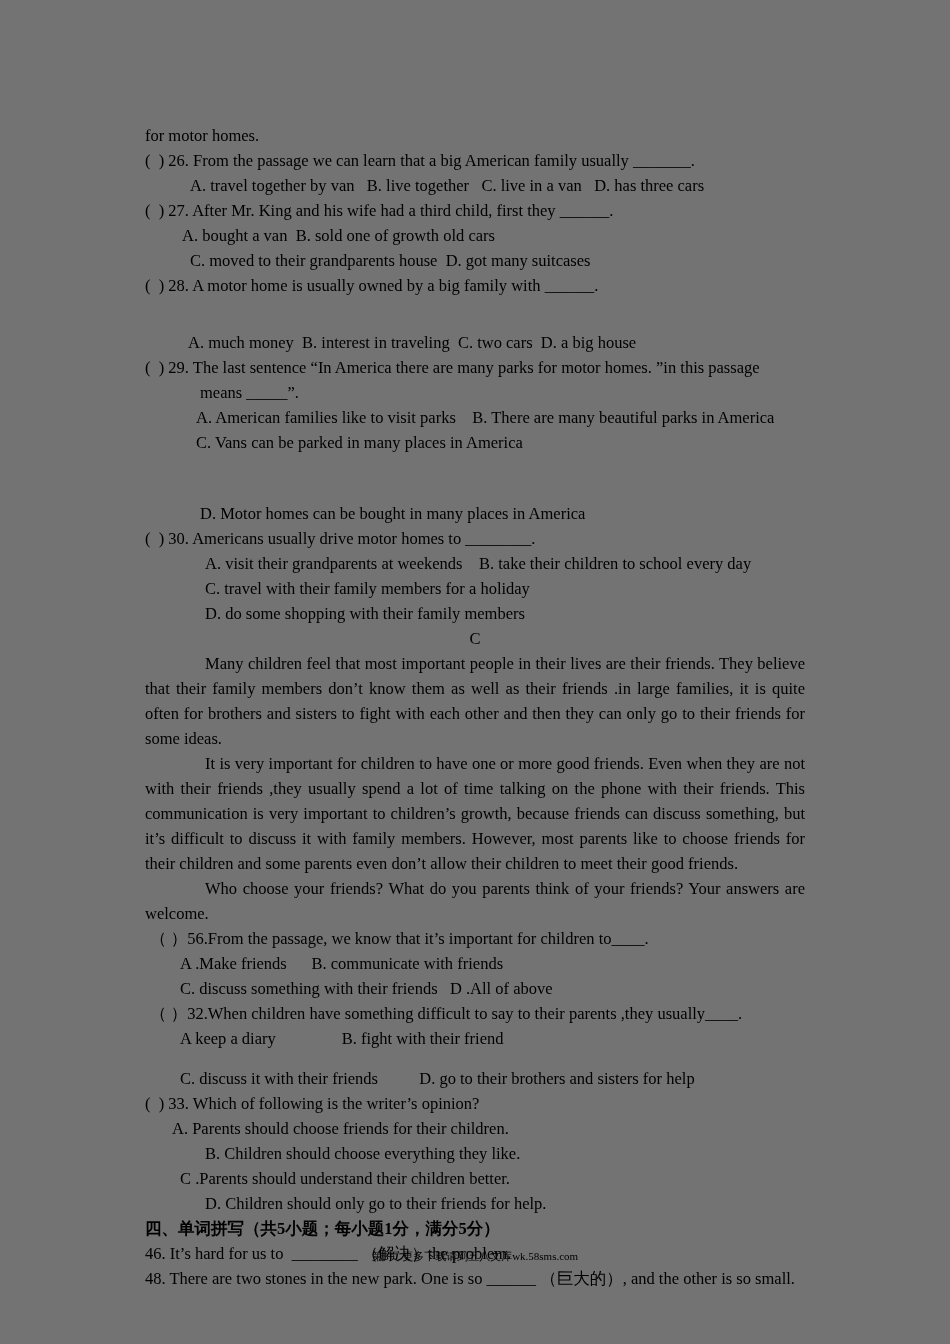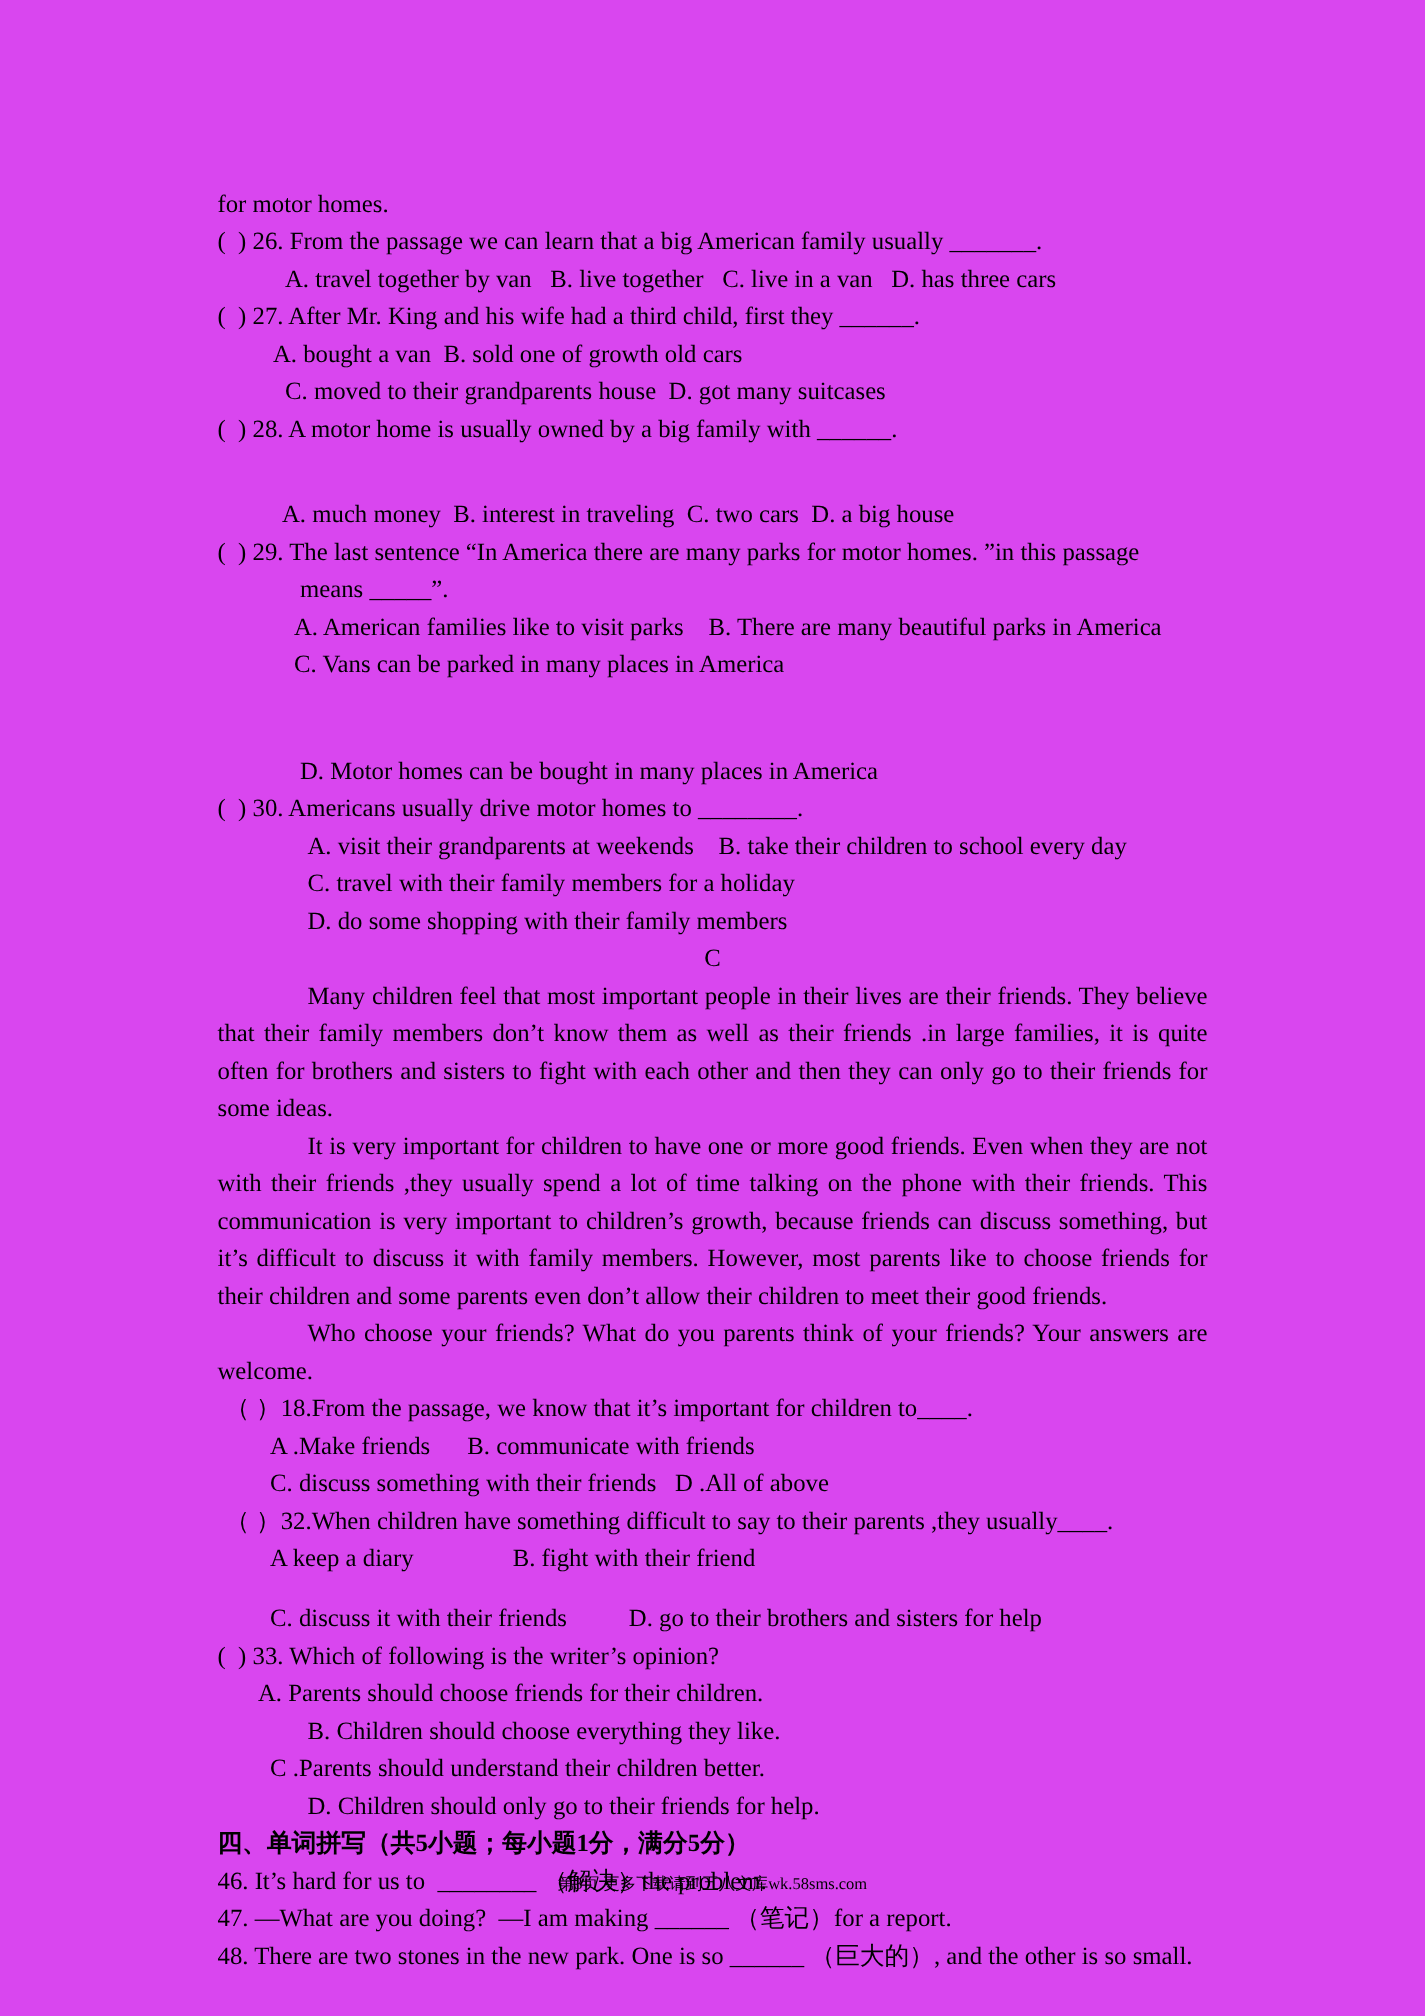--- a/index.html
+++ b/index.html
@@ -18,7 +18,7 @@
   .page {
     position: absolute;
     inset: 0;
-    background: #d946ef;
+    background: #737373;
   }
   .content {
     position: absolute;

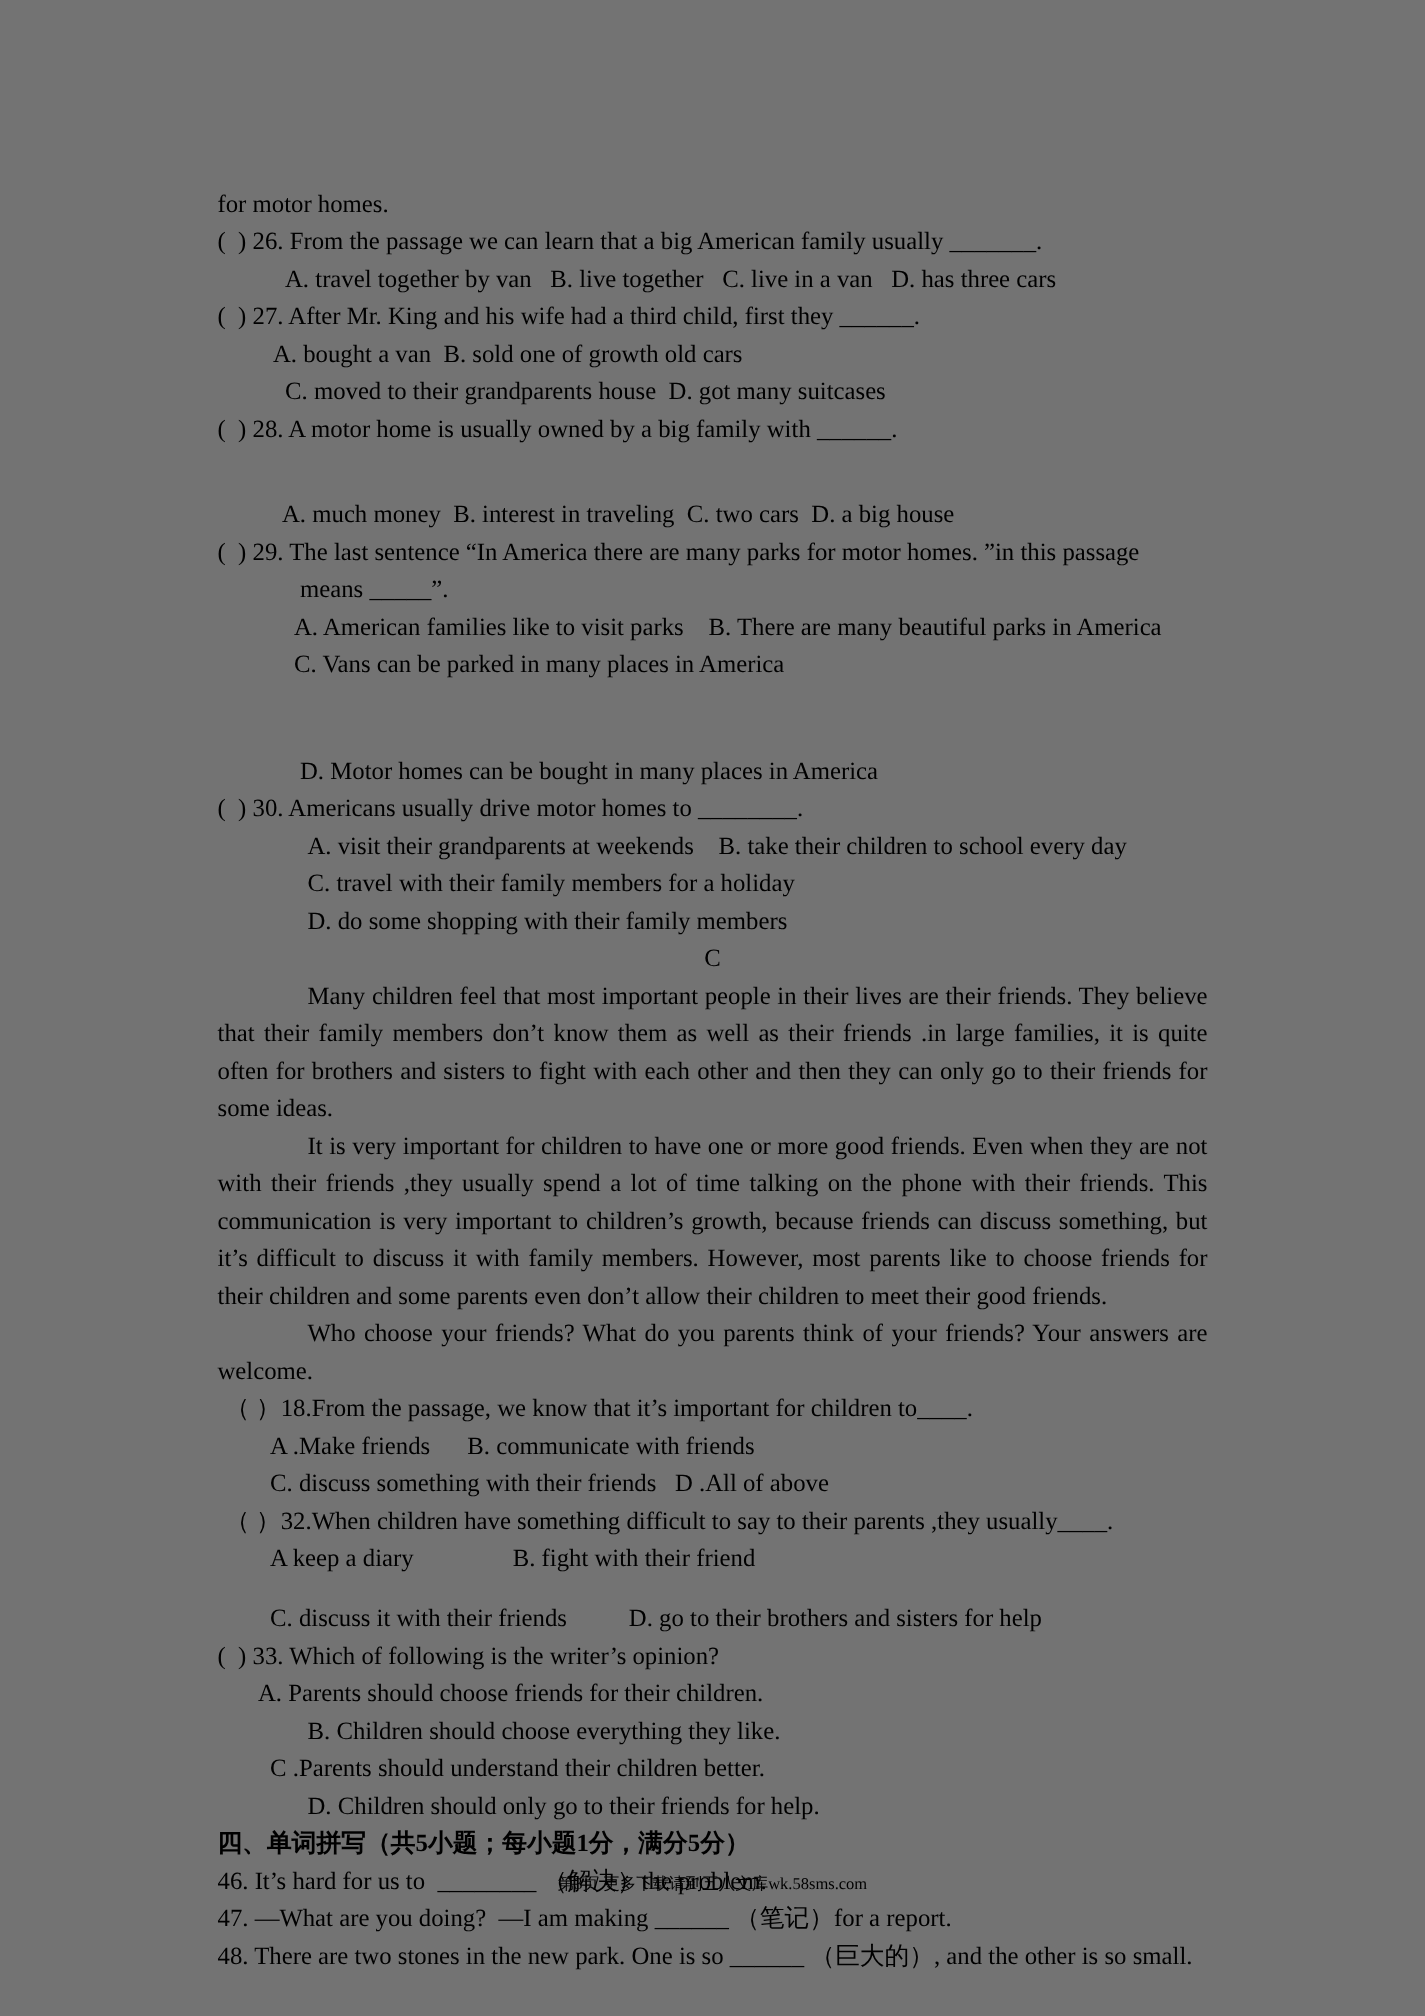--- a/index.html
+++ b/index.html
@@ -83,7 +83,7 @@
       <p class="para">Many children feel that most important people in their lives are their friends. They believe that their family members don’t know them as well as their friends .in large families, it is quite often for brothers and sisters to fight with each other and then they can only go to their friends for some ideas.</p>
       <p class="para">It is very important for children to have one or more good friends. Even when they are not with their friends ,they usually spend a lot of time talking on the phone with their friends. This communication is very important to children’s growth, because friends can discuss something, but it’s difficult to discuss it with family members. However, most parents like to choose friends for their children and some parents even don’t allow their children to meet their good friends.</p>
       <p class="para">Who choose your friends? What do you parents think of your friends?  Your answers are welcome.</p>
-      <p class="line" style="padding-left: 5px;">（ ）18.From the passage, we know that it’s important for children to____.</p>
+      <p class="line" style="padding-left: 5px;">（ ）56.From the passage, we know that it’s important for children to____.</p>
       <p class="line" style="padding-left: 35px;">A .Make friends      B. communicate with friends</p>
       <p class="line" style="padding-left: 35px;">C. discuss something with their friends   D .All of above</p>
       <p class="line" style="padding-left: 5px;">（ ）32.When children have something difficult to say to their parents ,they usually____.</p>

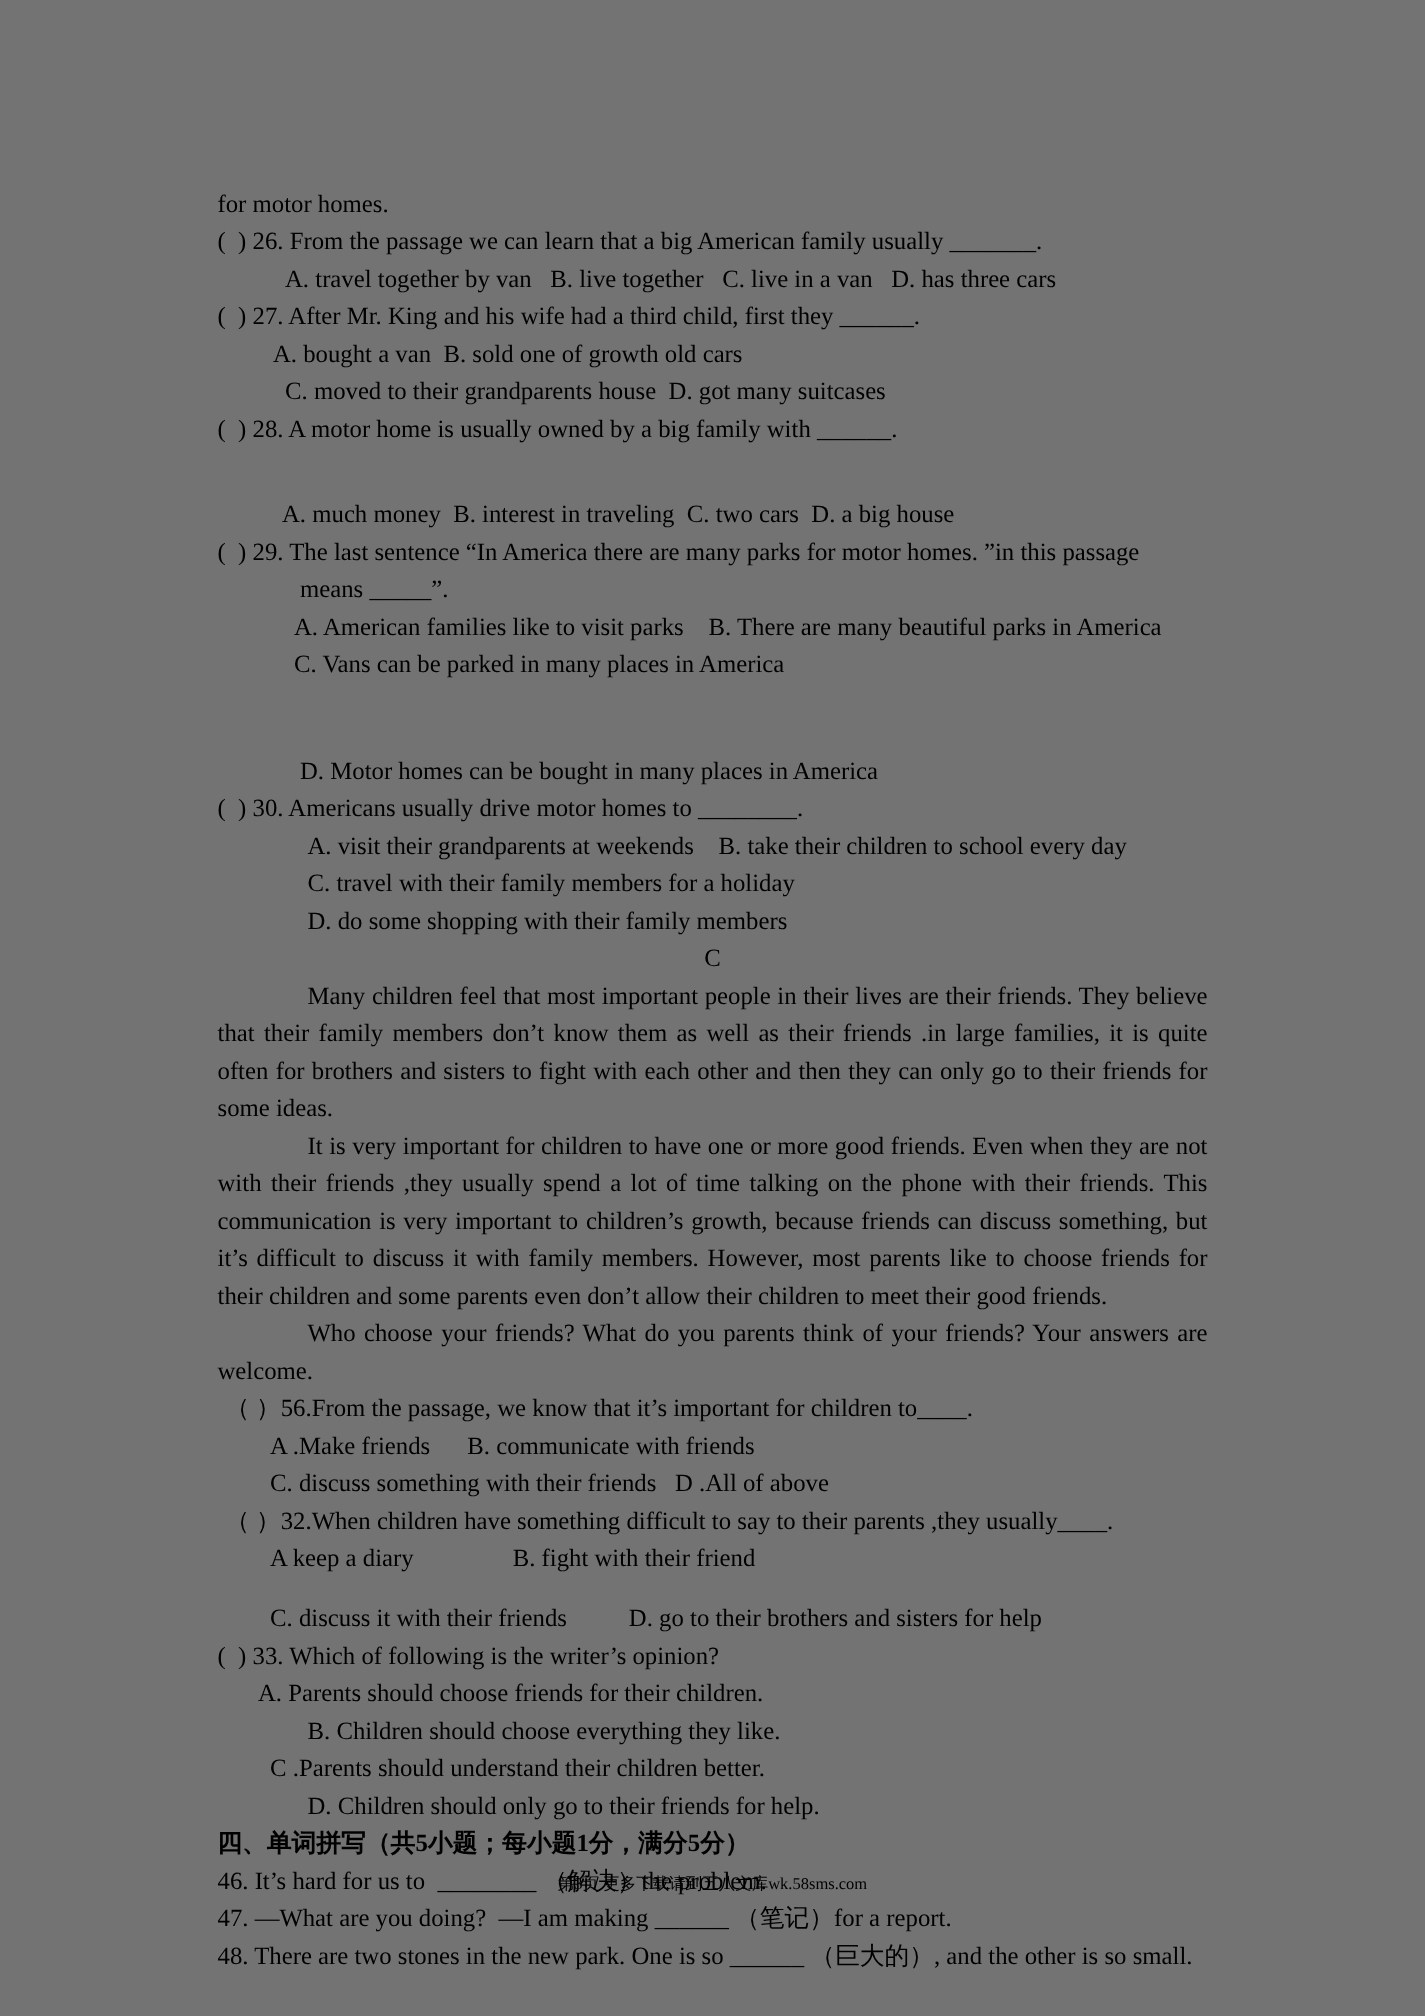--- a/index.html
+++ b/index.html
@@ -96,7 +96,6 @@
       <p class="line" style="padding-left: 60px;">D. Children should only go to their friends for help.</p>
       <p class="heading">四、单词拼写（共5小题；每小题1分，满分5分）</p>
       <p class="line">46. It’s hard for us to  ________ （解决）the problem.</p>
-      <p class="line">47. —What are you doing?  —I am making ______ （笔记）for a report.</p>
       <p class="line">48. There are two stones in the new park. One is so ______ （巨大的）, and the other is so small.</p>
     </div>
   <div class="footer">第3页 更多下载请到五八文库wk.58sms.com</div>

